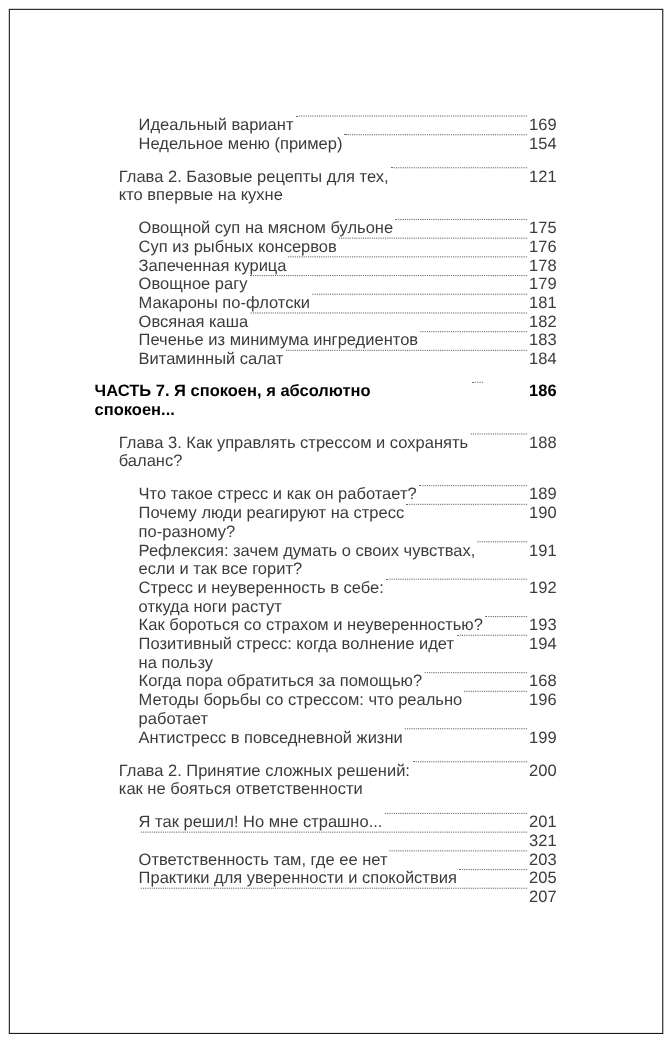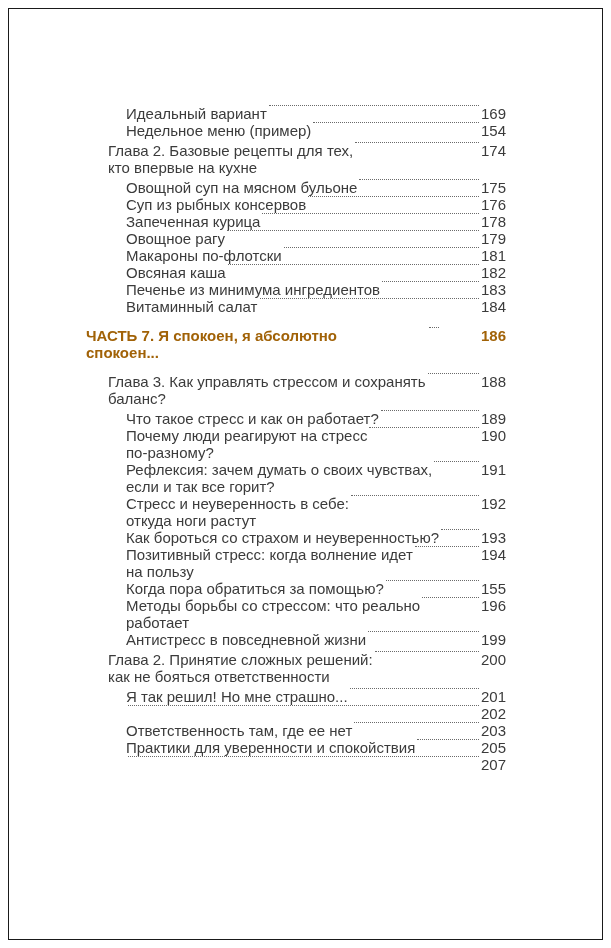--- a/index.html
+++ b/index.html
@@ -52,7 +52,7 @@
   }
   .level-chapter {
     padding-left: 22px;
-    margin: 3px 0;
+    margin: 13px 0;
   }
   .level-part {
     padding-left: 0;

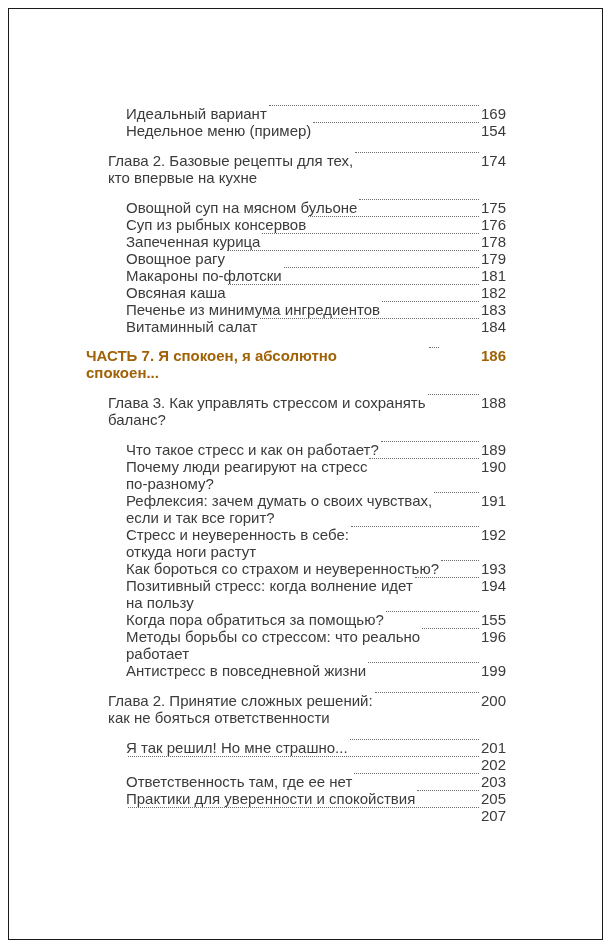--- a/index.html
+++ b/index.html
@@ -81,7 +81,7 @@
     <span class="entry-text">Глава 2. Базовые рецепты для тех,
 кто впервые на кухне</span>
     <span class="leader"></span>
-    <span class="entry-page">174</span>
+    <span class="entry-page">121</span>
   </div>
       <div class="entry level-item">
     <span class="entry-text">Овощной суп на мясном бульоне</span>

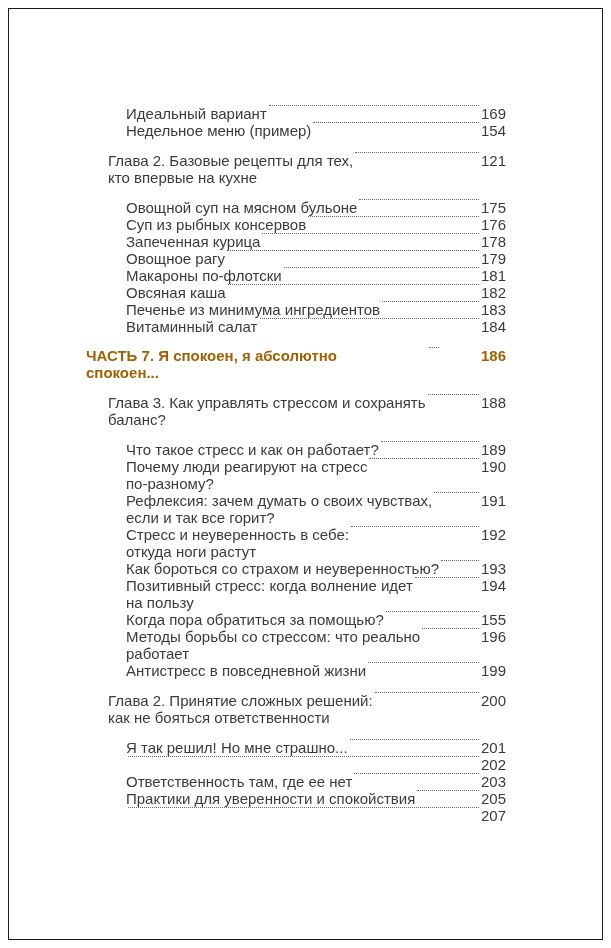--- a/index.html
+++ b/index.html
@@ -58,7 +58,7 @@
     padding-left: 0;
     margin: 12px 0;
     font-weight: bold;
-    color: #a16207;
+    color: #000000;
     gap: 40px;
   }
 </style>

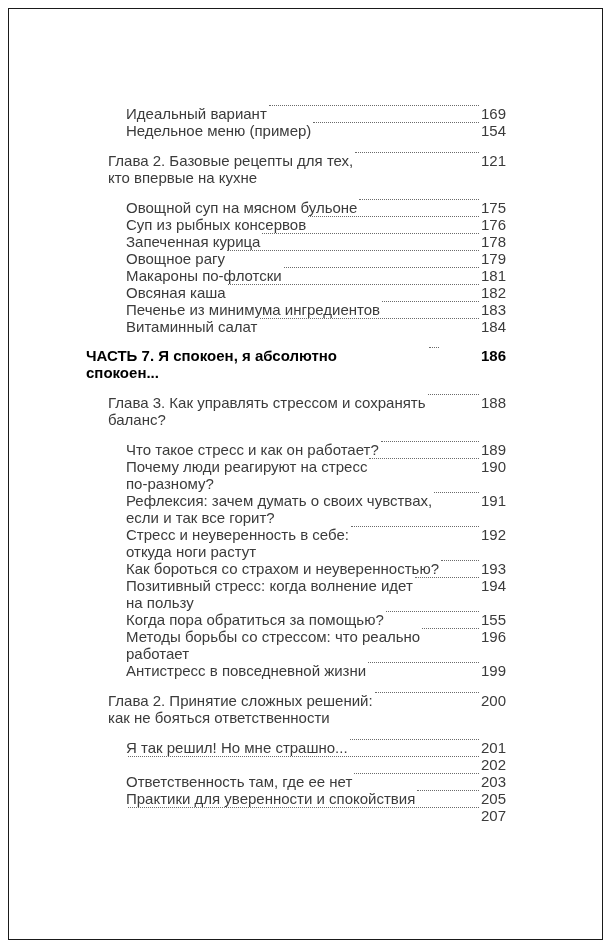--- a/index.html
+++ b/index.html
@@ -171,7 +171,7 @@
       <div class="entry level-item">
     <span class="entry-text">Когда пора обратиться за помощью?</span>
     <span class="leader"></span>
-    <span class="entry-page">155</span>
+    <span class="entry-page">168</span>
   </div>
       <div class="entry level-item">
     <span class="entry-text">Методы борьбы со стрессом: что реально

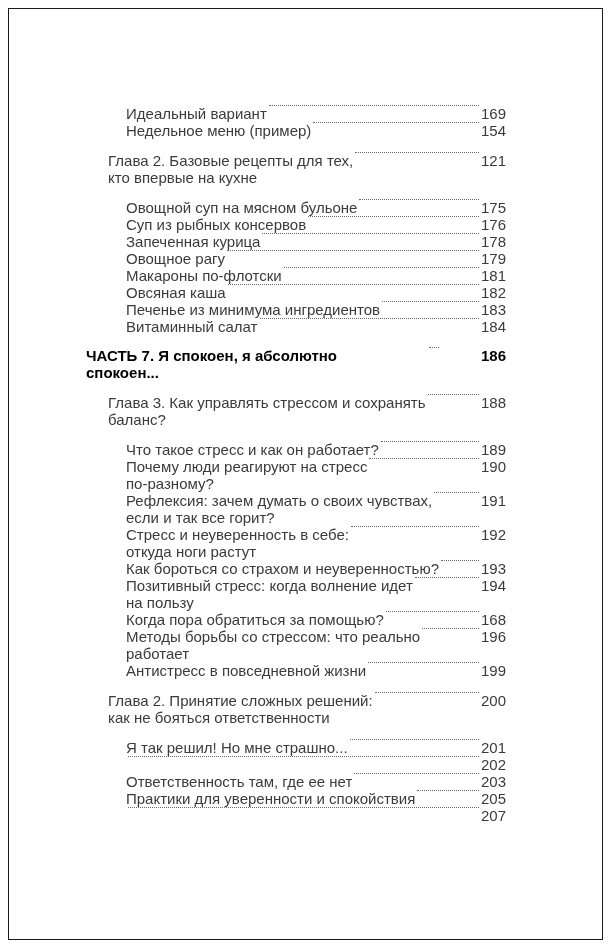--- a/index.html
+++ b/index.html
@@ -197,7 +197,7 @@
   </div>
       <div class="entry level-item">
     <span class="leader"></span>
-    <span class="entry-page">202</span>
+    <span class="entry-page">321</span>
   </div>
       <div class="entry level-item">
     <span class="entry-text">Ответственность там, где ее нет</span>

